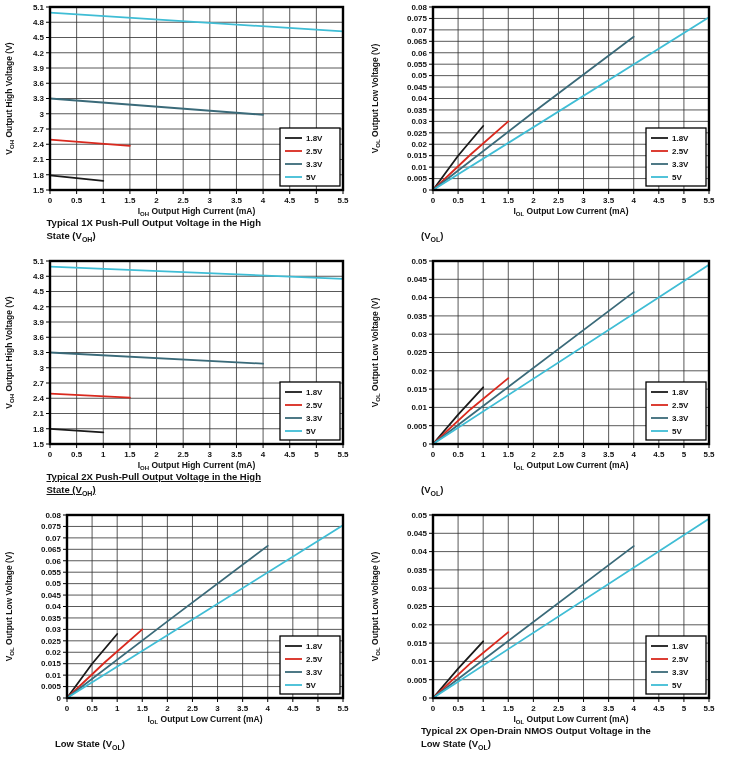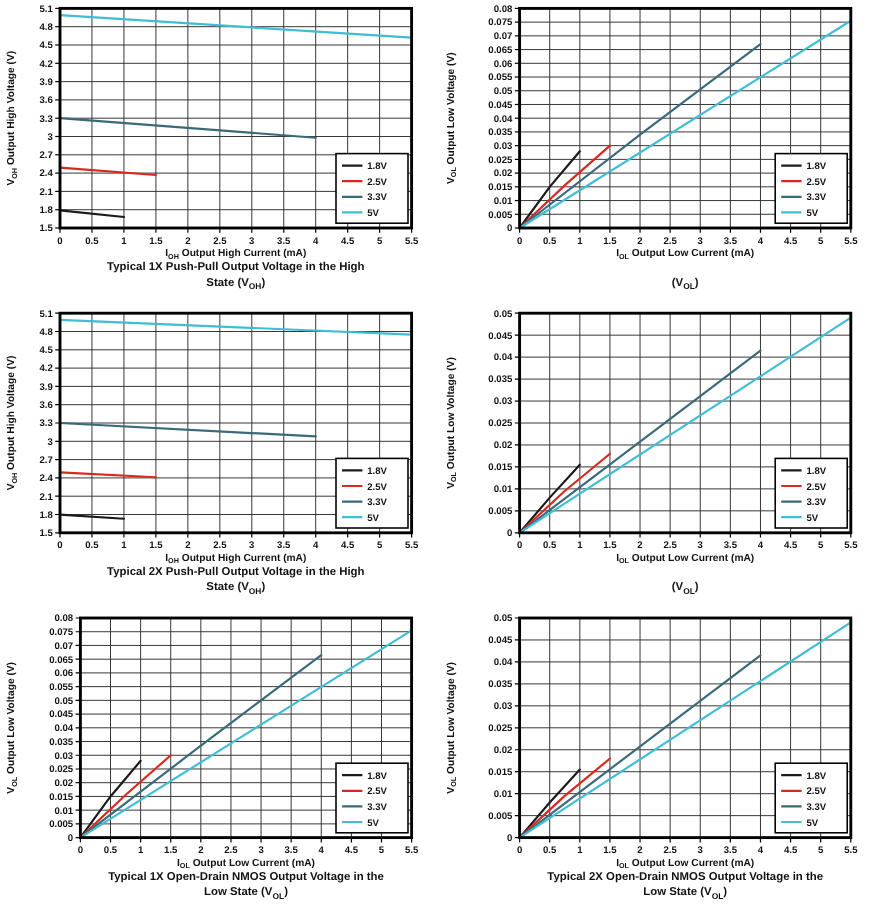--- a/index.html
+++ b/index.html
@@ -8,7 +8,7 @@
         grid-template-columns:366px 366px;grid-template-rows:254px 254px 254px;}
   .cell{position:relative;width:366px;height:254px;}
   .cell svg{position:absolute;left:0;top:0;}
-  .title{position:absolute;top:217px;width:300px;text-align:center;
+  .title{position:absolute;top:217px;width:300px;
          font-size:9.5px;font-weight:bold;line-height:12.5px;color:#111;}
   .title sub{font-size:7px;line-height:0;}
 </style>

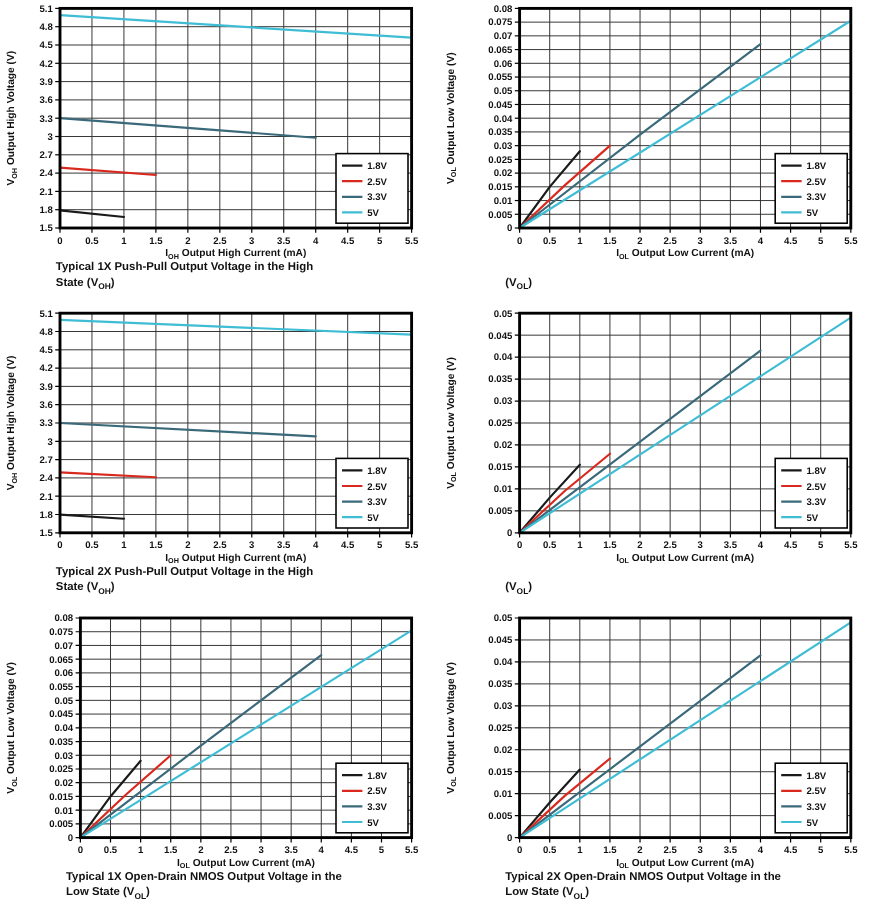--- a/index.html
+++ b/index.html
@@ -341,7 +341,7 @@
           <text x="306" y="180" font-size="8" font-weight="bold" fill="#111111">5V</text>
         </g>
       </svg>
-    <div class="title" style="left: 46.5px;">
+    <div class="title" style="left: 46.5px; text-decoration: underline;">
       <span>Typical 2X Push-Pull Output Voltage in the High</span><br>
       <span>State (V</span><sub>OH</sub><span>)</span>
     </div>

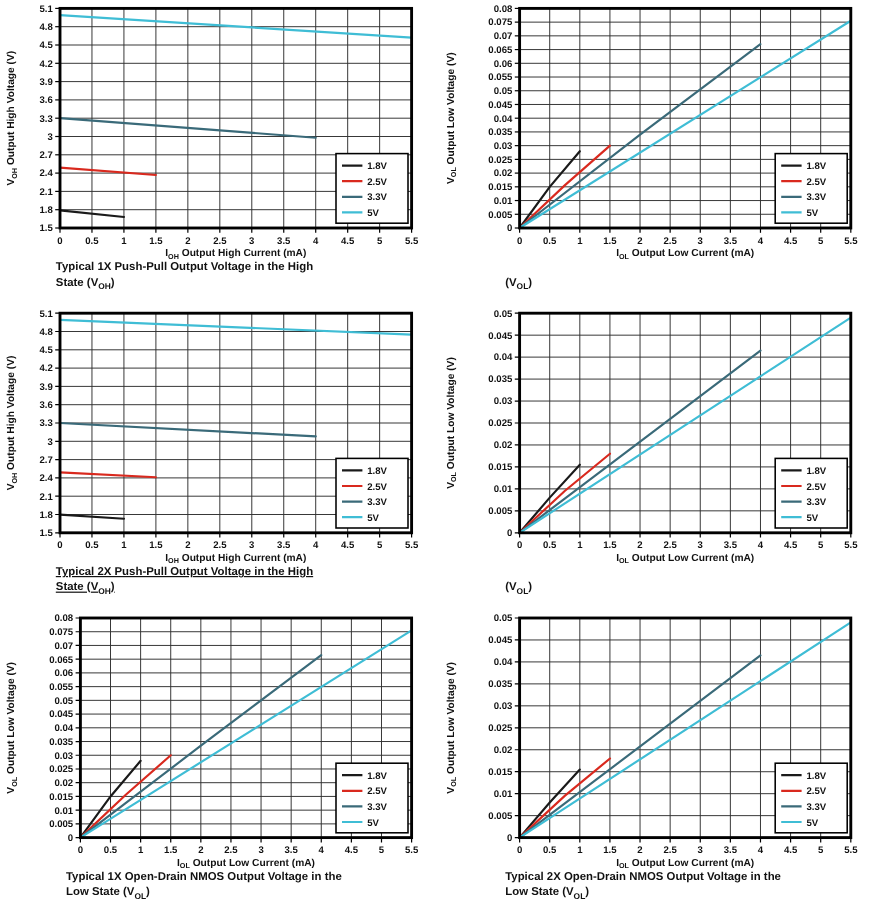--- a/index.html
+++ b/index.html
@@ -560,7 +560,7 @@
         </g>
       </svg>
     <div class="title" style="left: 55px;">
-      <span>Typical 1X Open-Drain NMOS Output Voltage in the</span><br>
+      <br>
       <span>Low State (V</span><sub>OL</sub><span>)</span>
     </div>
   </div>

